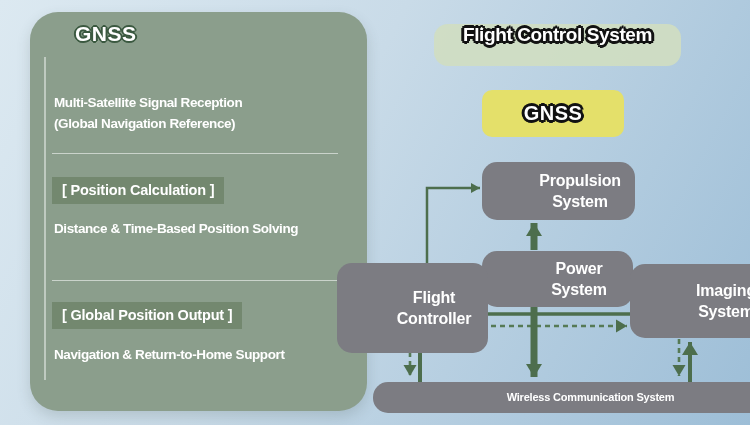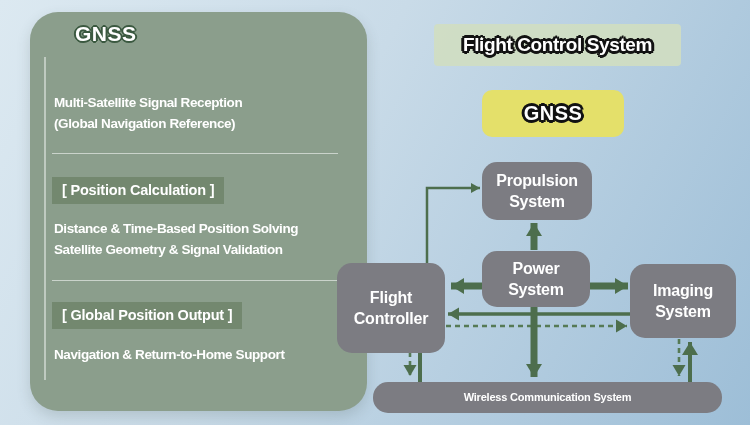--- a/index.html
+++ b/index.html
@@ -44,8 +44,8 @@
   
   .title-box{
     position:absolute;left:434px;top:24px;width:247px;height:42px;
-    background:rgba(208,222,193,.9);border-radius:4px;
-    display:flex;align-items:center;justify-content:center;
+    background:rgba(208,222,193,.9);border-radius:14px;
+    display:flex;justify-content:center;
   }
   .outline-black{
     color:#fff;font-weight:bold;

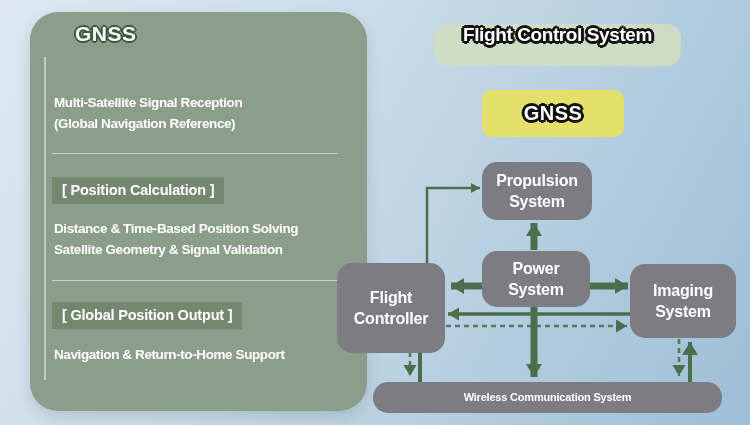--- a/index.html
+++ b/index.html
@@ -64,6 +64,7 @@
     display:flex;flex-direction:column;align-items:center;justify-content:center;
     font-weight:bold;font-size:16px;line-height:21px;text-align:center;
     letter-spacing:-.2px;
+    padding-left:43px;
   }
   .node-propulsion{left:482px;top:162px;width:110px;height:58px;}
   .node-power{left:482px;top:251px;width:108px;height:56px;}

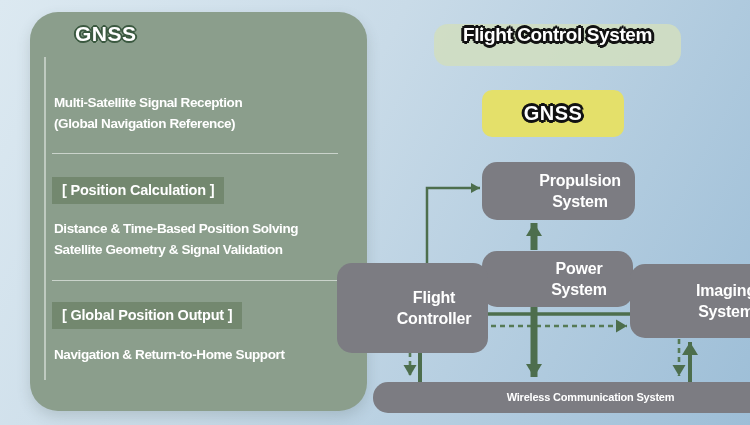--- a/index.html
+++ b/index.html
@@ -92,7 +92,6 @@
     <div class="sec-header h2">[ Position Calculation ]</div>
     <div class="sec-body b2">
       <div>Distance &amp; Time-Based Position Solving</div>
-      <div>Satellite Geometry &amp; Signal Validation</div>
     </div>
     <div class="divider d2"></div>
 

